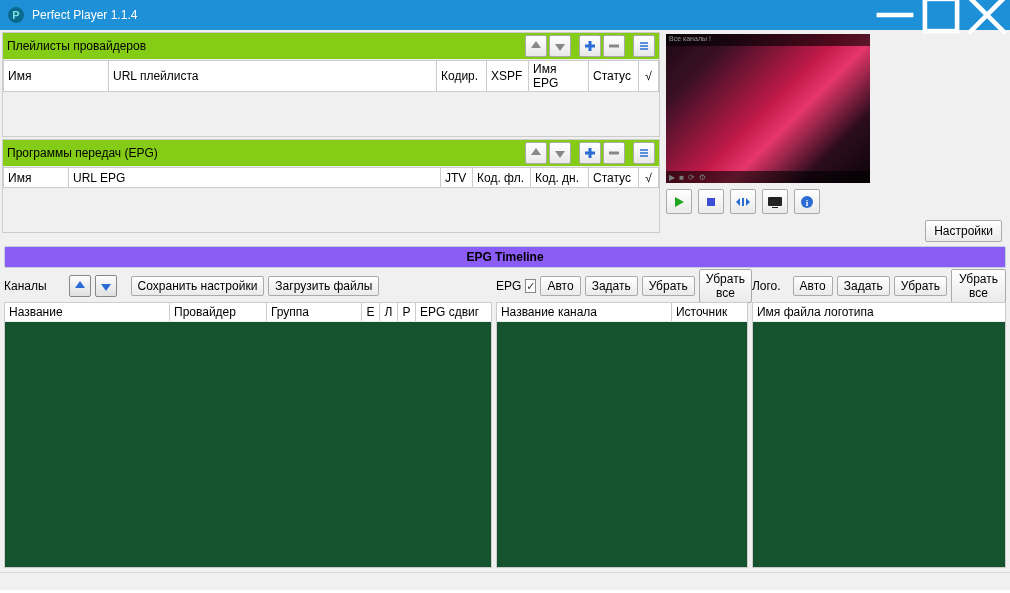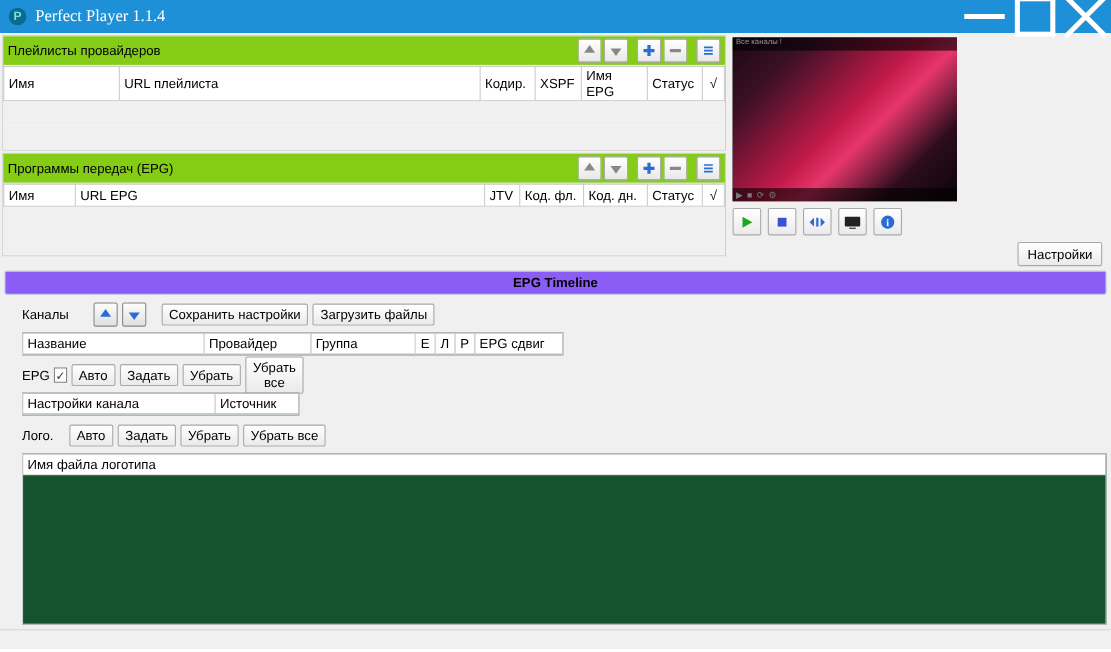--- a/index.html
+++ b/index.html
@@ -6,7 +6,7 @@
 body { font-family: 'Segoe UI', Tahoma, sans-serif; font-size: 12px; background: #fff; width: 1010px; height: 593px; overflow: hidden; }
 .titlebar { background: #1E90D8; color: #fff; height: 30px; display: flex; align-items: center; padding: 0 0 0 8px; }
 .app-icon { width: 16px; height: 16px; background: #0b6b8e; border-radius: 50%; display: flex; align-items: center; justify-content: center; color: #7de0e0; font-weight: bold; font-size: 11px; margin-right: 8px; }
-.title-text { flex: 1; font-size: 15px; font-family: Liberation Serif, serif; }
+.title-text { flex: 1; font-size: 12px; }
 .winbtns { display: flex; }
 .winbtn { width: 46px; height: 30px; display: flex; align-items: center; justify-content: center; color: #fff; }
 .content { background: #f0f0f0; padding: 2px; }

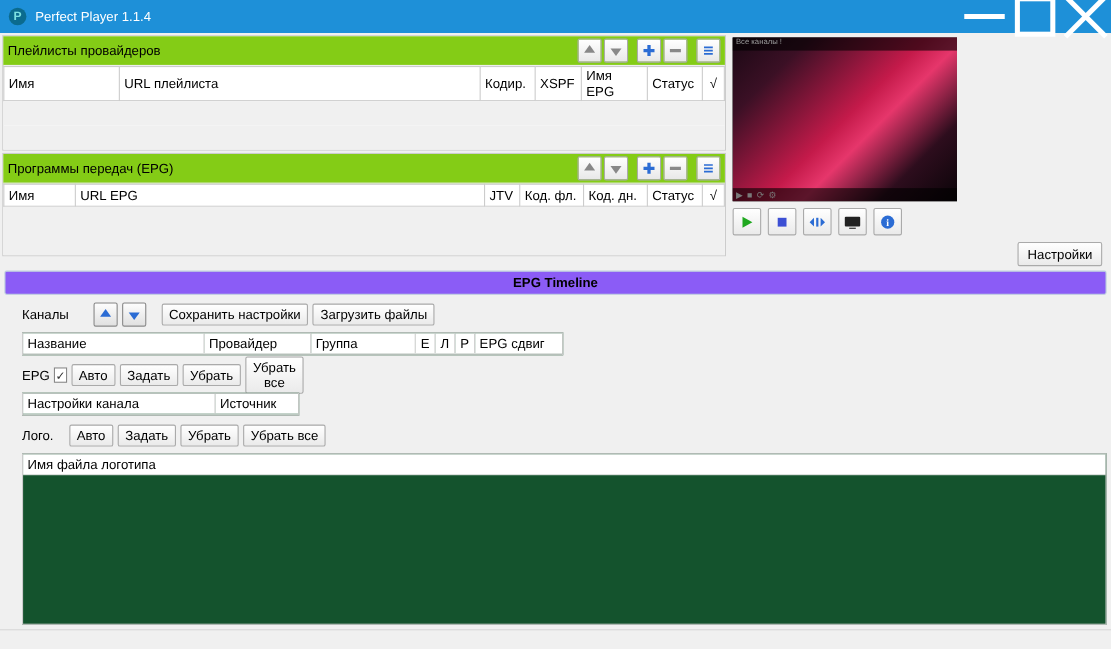--- a/index.html
+++ b/index.html
@@ -46,7 +46,7 @@
 .listhead { display: flex; border-bottom: 1px solid #eee; }
 .listhead .col { border-right: 1px solid #ccc; padding: 2px 4px; font-size: 12px; background:#fff; }
 .foot-status { height: 18px; background: #f0f0f0; border-top: 1px solid #d8d8d8; margin-top: 0; }
-.bot-area { height: 302px; display:flex; flex-direction:column;margin-left:16px; }
+.bot-area { height: 302px; display:flex; flex-direction:row; }
 </style>
 </head>
 <body>

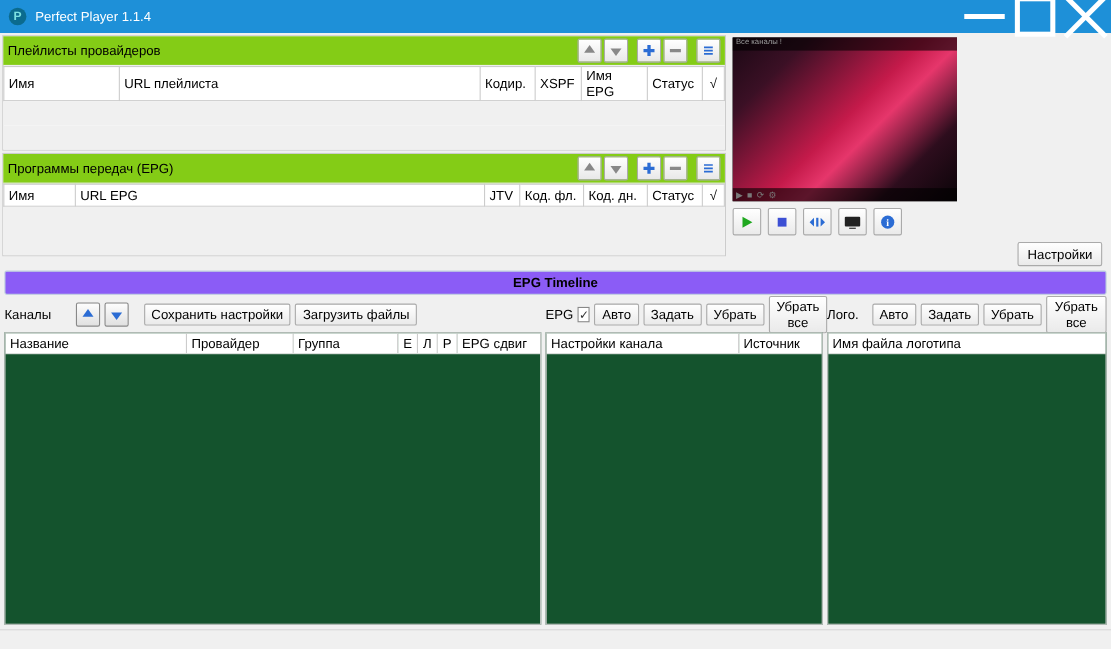--- a/index.html
+++ b/index.html
@@ -280,7 +280,7 @@
     </div>
     <div class="listbox">
       <div class="listhead">
-        <div class="col" style="width:175px">Настройки канала</div>
+        <div class="col" style="width:175px">Название канала</div>
         <div class="col" style="flex:1;border-right:none">Источник</div>
       </div>
     </div>

